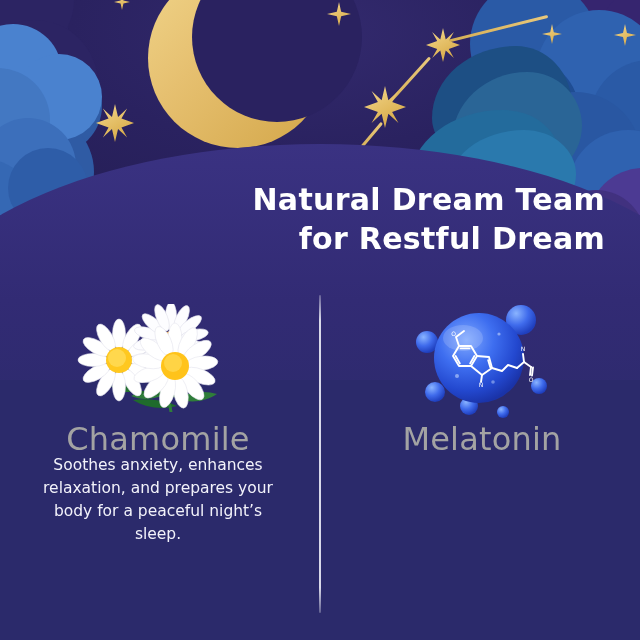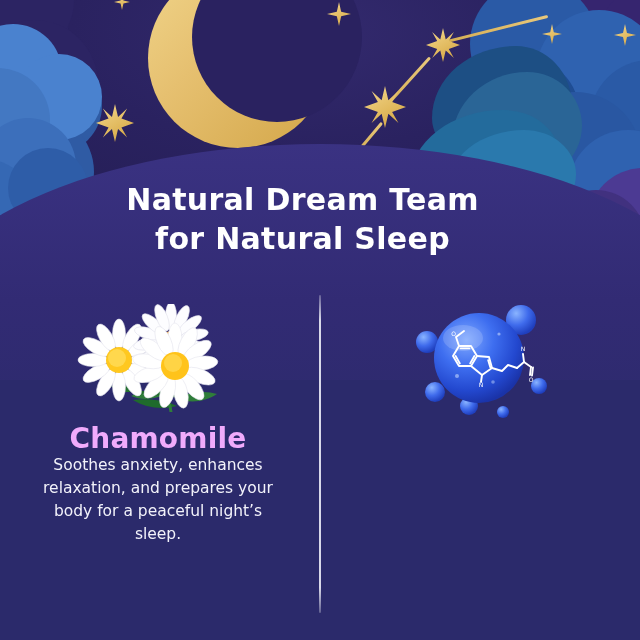--- a/index.html
+++ b/index.html
@@ -95,7 +95,7 @@
     position: absolute;
     left: 0; top: 180px;
     width: 605px;
-    text-align: center;
+    text-align: right;
     color: #ffffff;
     font-family: "DejaVu Sans", sans-serif;
     font-weight: 700;

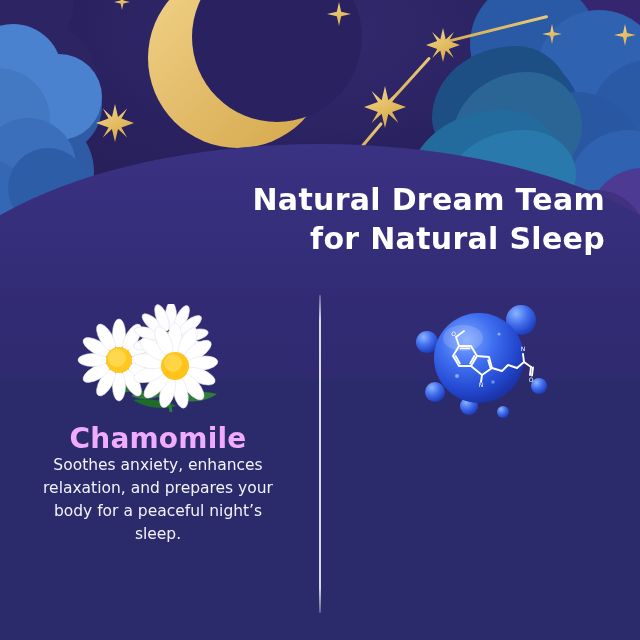--- a/index.html
+++ b/index.html
@@ -225,7 +225,7 @@
 
   <div class="title">
     <span>Natural Dream Team</span>
-    <span class="l2">for Natural Sleep</span>
+    <span class="l2">for Restful Dream</span>
   </div>
 
   <div class="divider"></div>

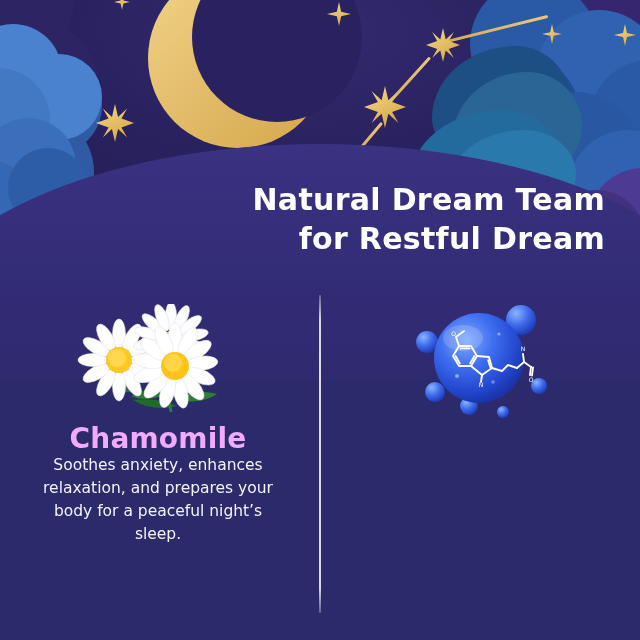--- a/index.html
+++ b/index.html
@@ -131,9 +131,9 @@
     position: relative;
   }
   .heading {
-    color: #f0abfc;
-    font-weight: 700;
-    font-size: 28px;
+    color: #a3a3a3;
+    font-weight: 400;
+    font-size: 32px;
     line-height: 30px;
     margin-top: 4px;
     letter-spacing: 0.2px;

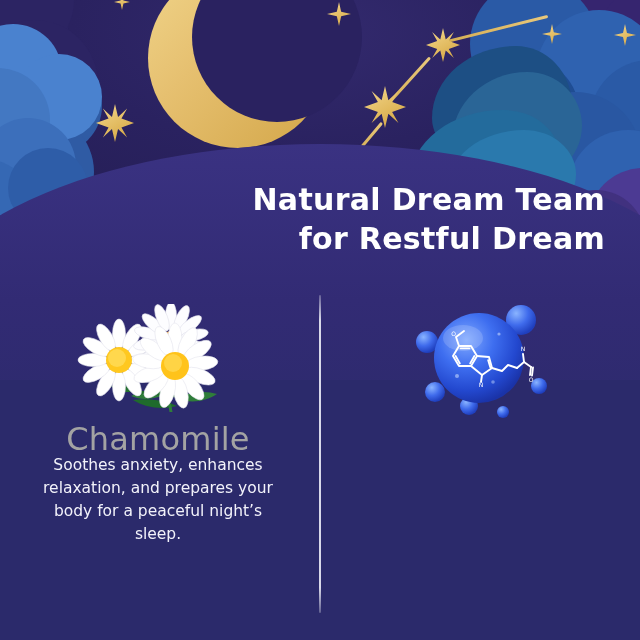--- a/index.html
+++ b/index.html
@@ -367,6 +367,7 @@
         </g>
       </svg>
     </div>
+    <div class="heading">Melatonin</div>
   </div>
 
 </div>

